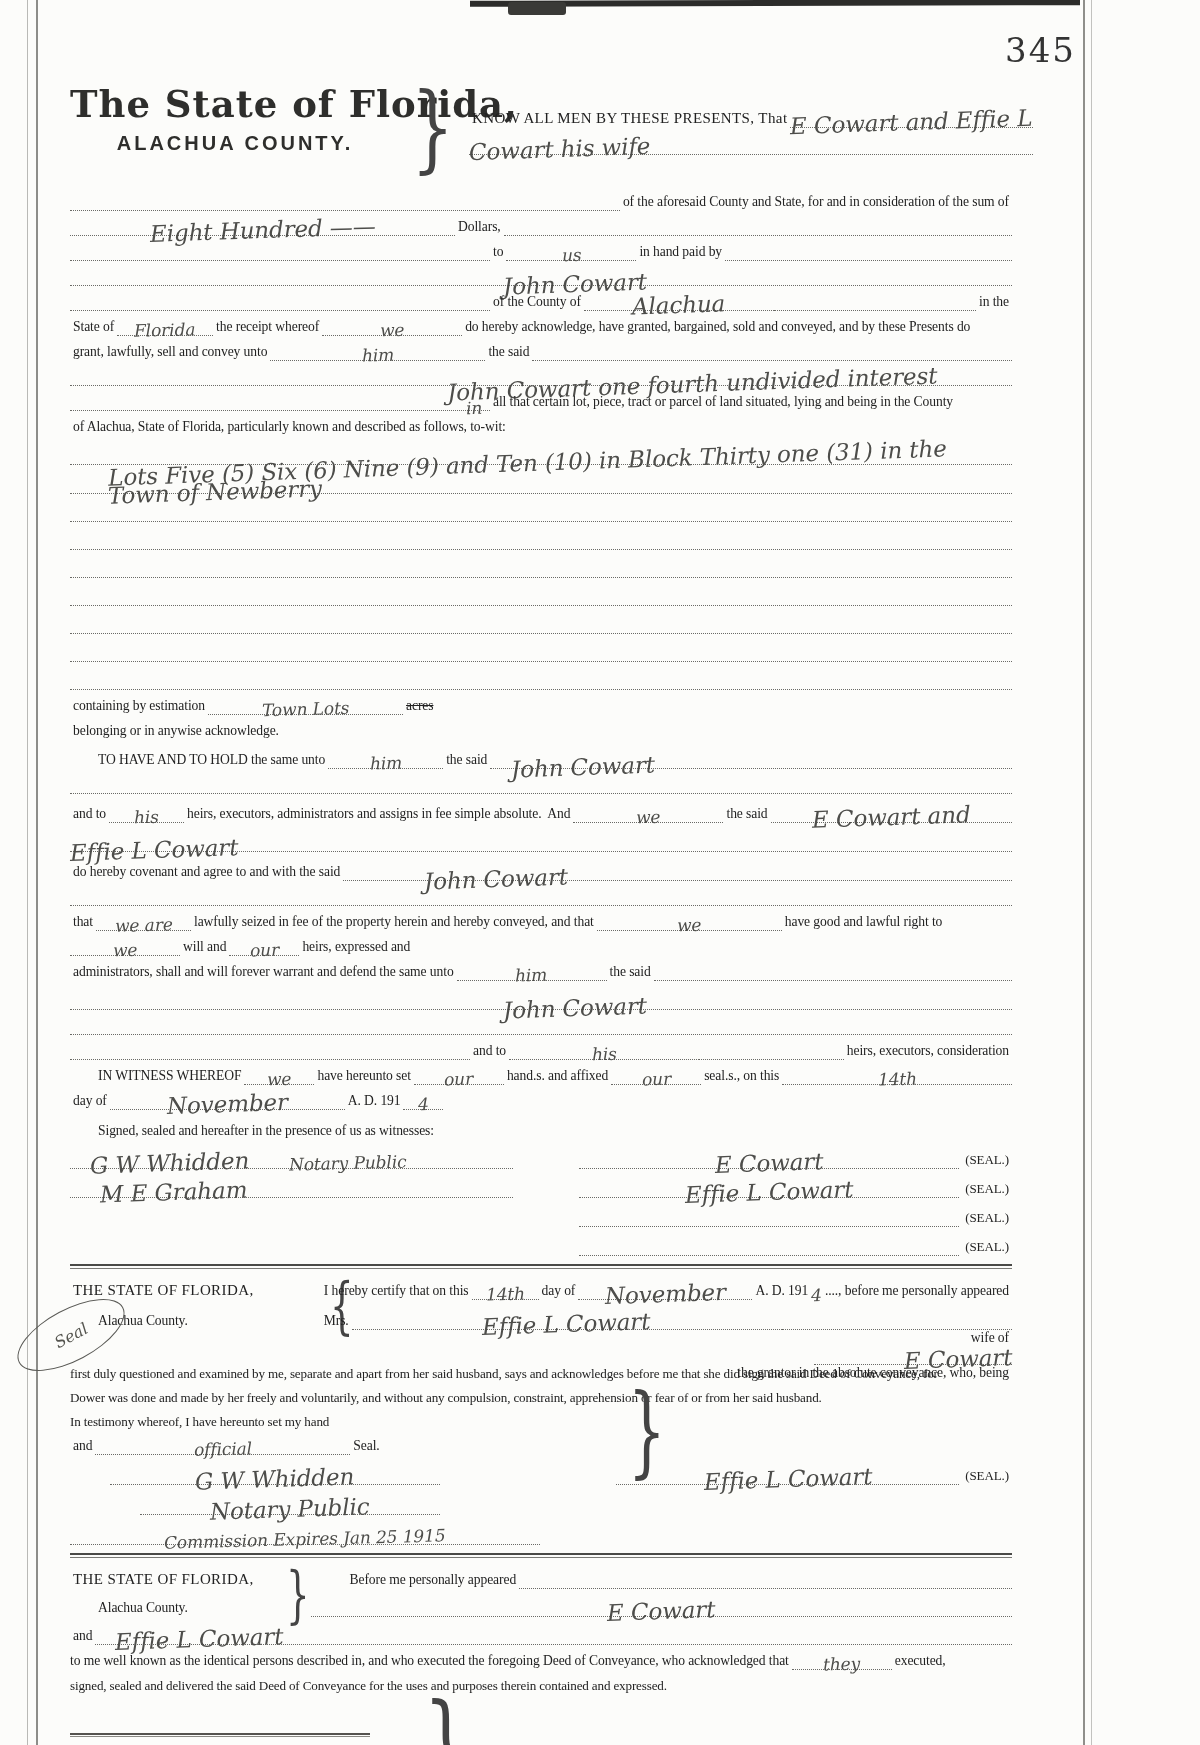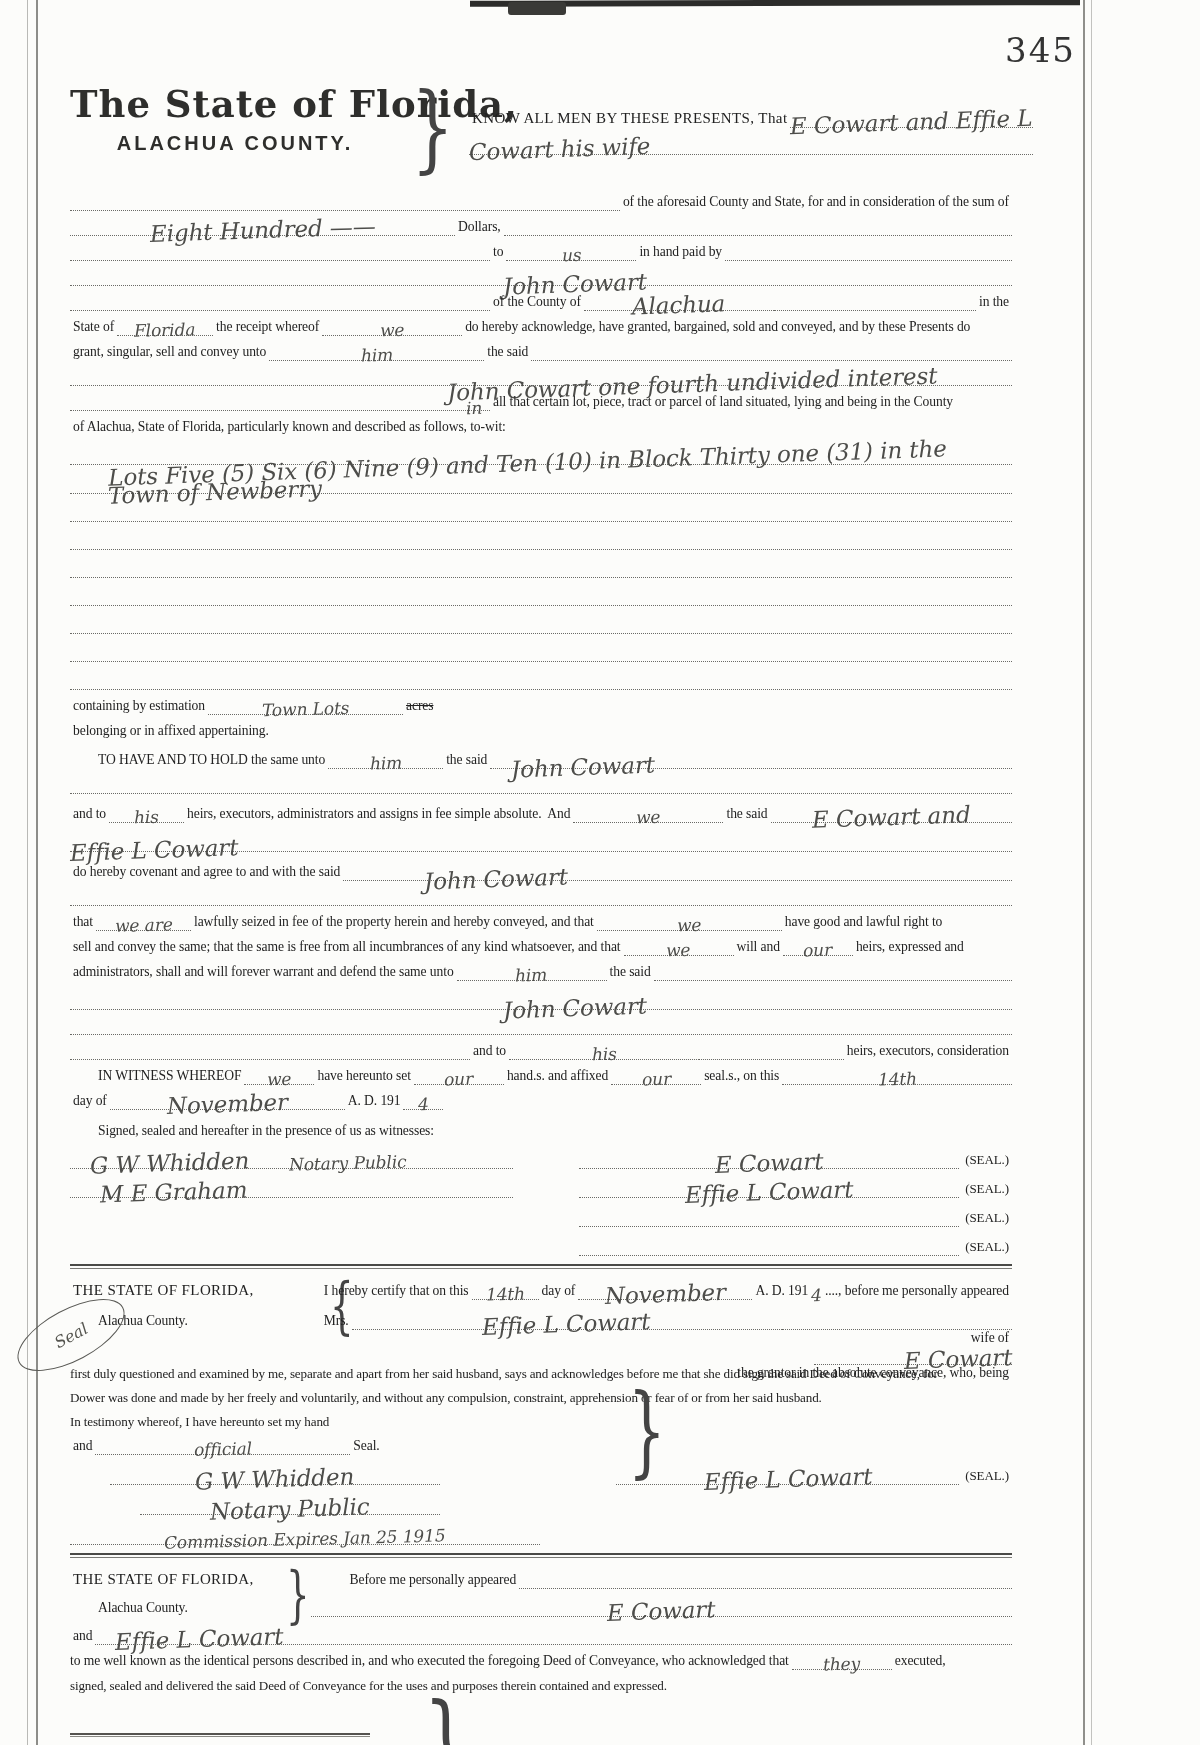--- a/index.html
+++ b/index.html
@@ -140,7 +140,7 @@
           <span class="pt">do hereby acknowledge, have granted, bargained, sold and conveyed, and by these Presents do</span>
         </div>
       <div class="row">
-          <span class="pt">grant, singular, sell and convey unto</span>
+          <span class="pt">grant, lawfully, sell and convey unto</span>
           <span class="dt" style="width:215px;">
             <span class="hw">him</span>
           </span>

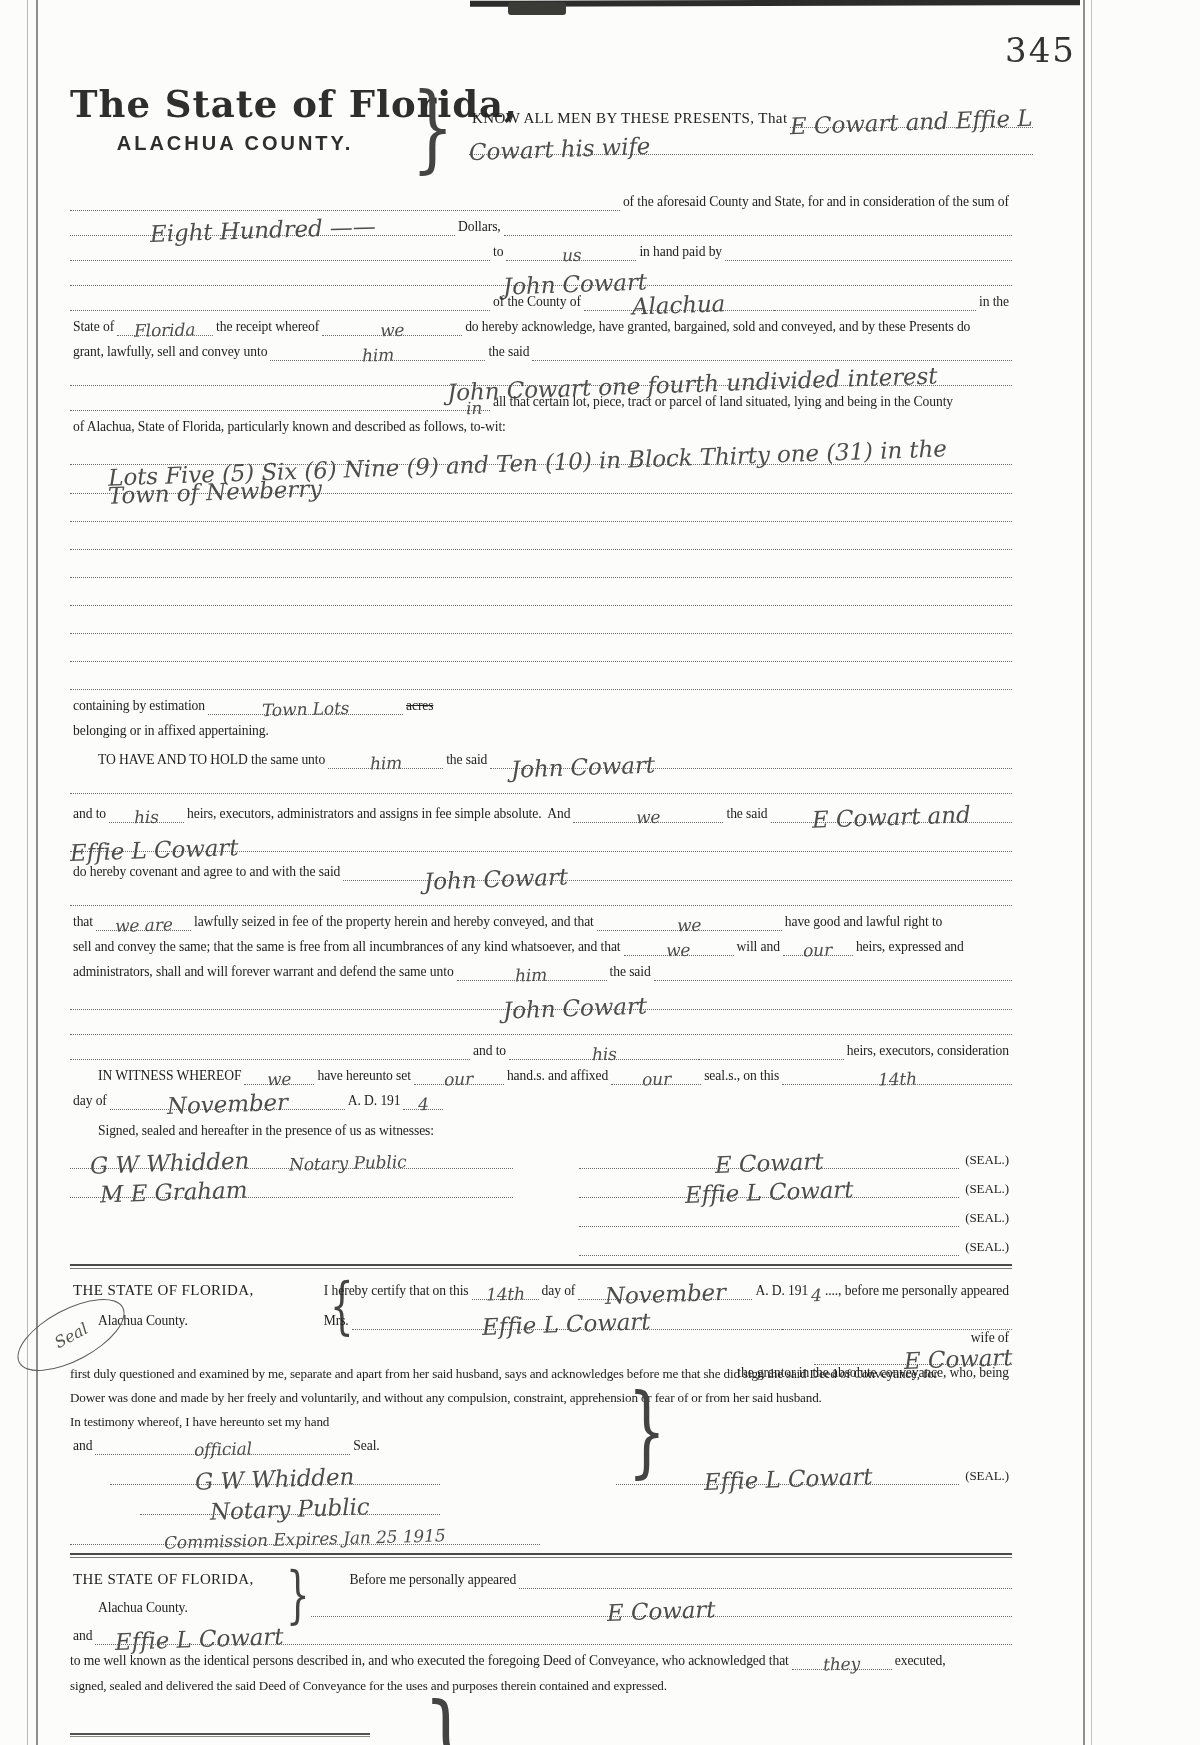--- a/index.html
+++ b/index.html
@@ -200,7 +200,7 @@
           <span class="pt strike">acres</span>
         </div>
       <div class="row">
-          <span class="pt">belonging or in affixed appertaining.</span>
+          <span class="pt">belonging or in anywise acknowledge.</span>
         </div>
       <div class="row" style="height:29px;">
           <span class="pt ind">TO HAVE AND TO HOLD the same unto</span>

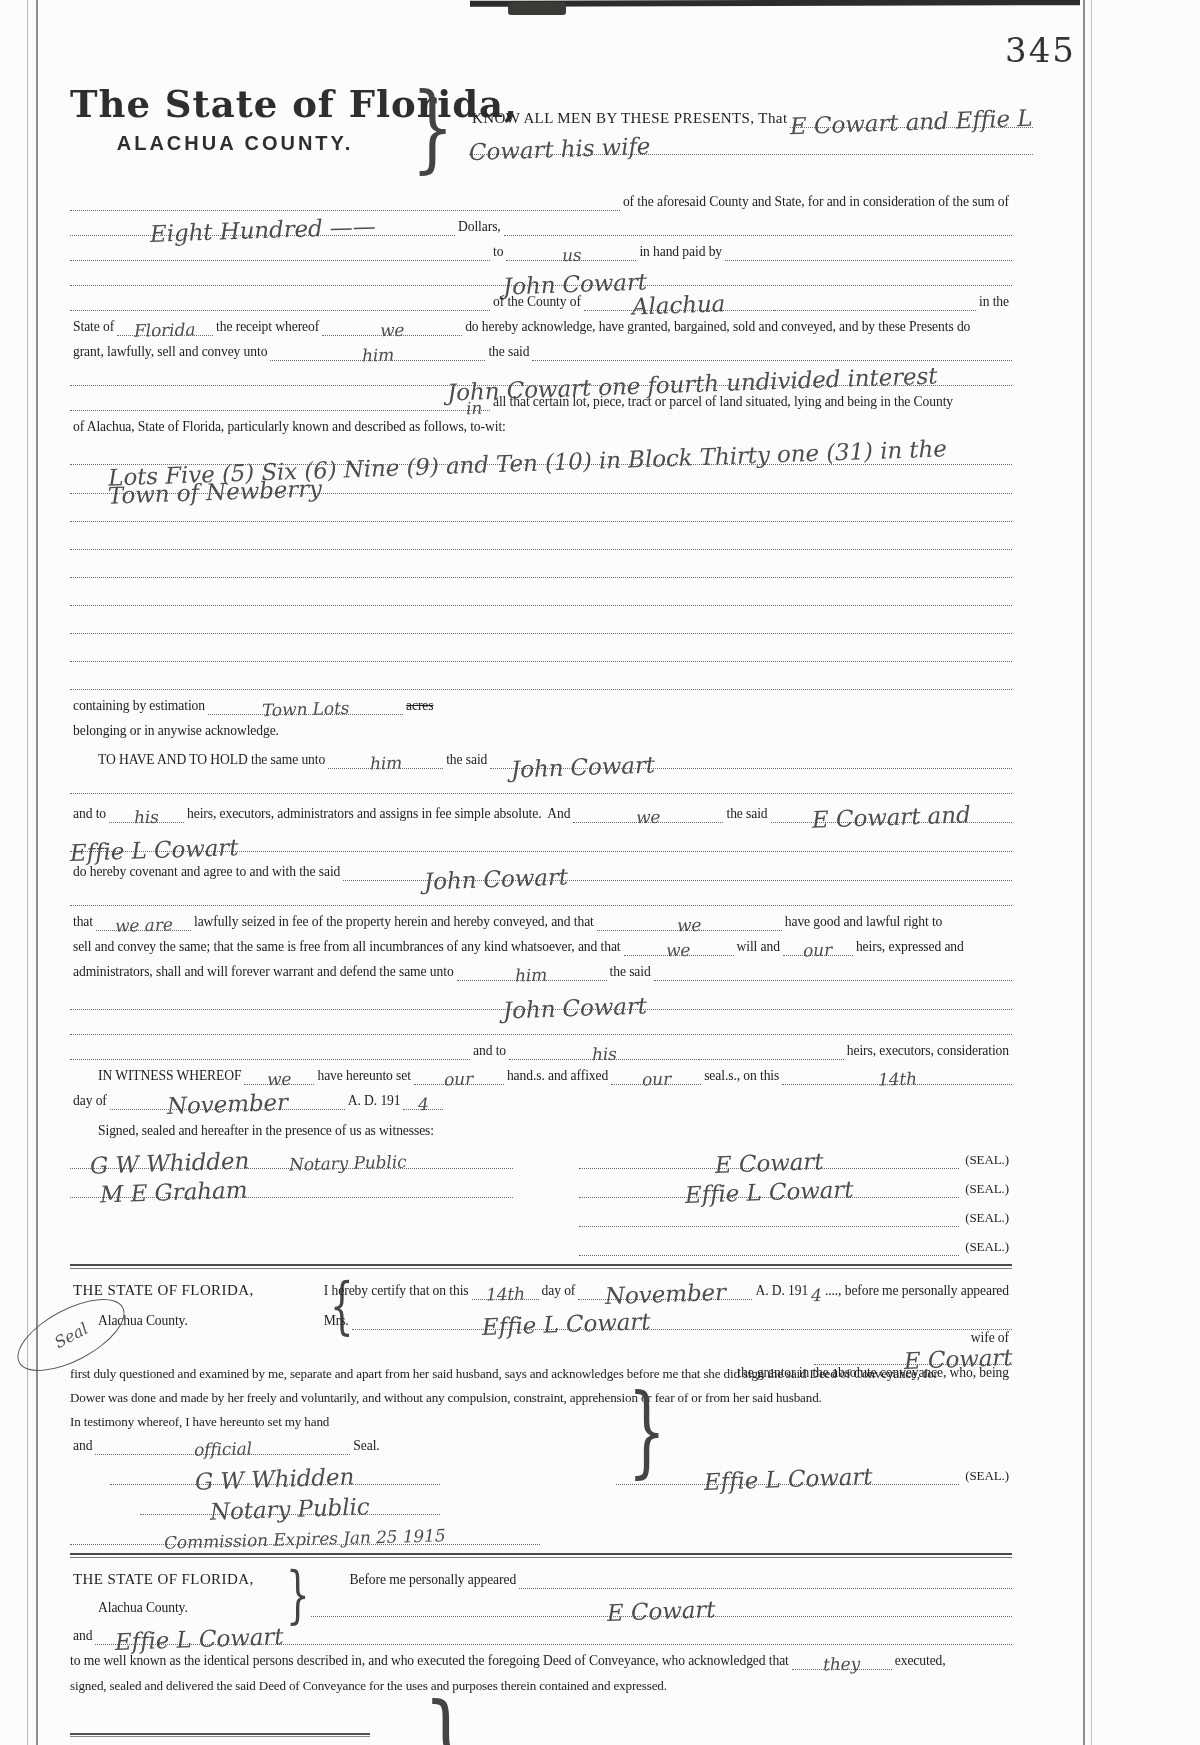--- a/index.html
+++ b/index.html
@@ -255,7 +255,6 @@
           <span class="pt">have good and lawful right to</span>
         </div>
       <div class="row">
-          <span class="pt">sell and convey the same; that the same is free from all incumbrances of any kind whatsoever, and that</span>
           <span class="dt" style="width:110px;">
             <span class="hw">we</span>
           </span>

